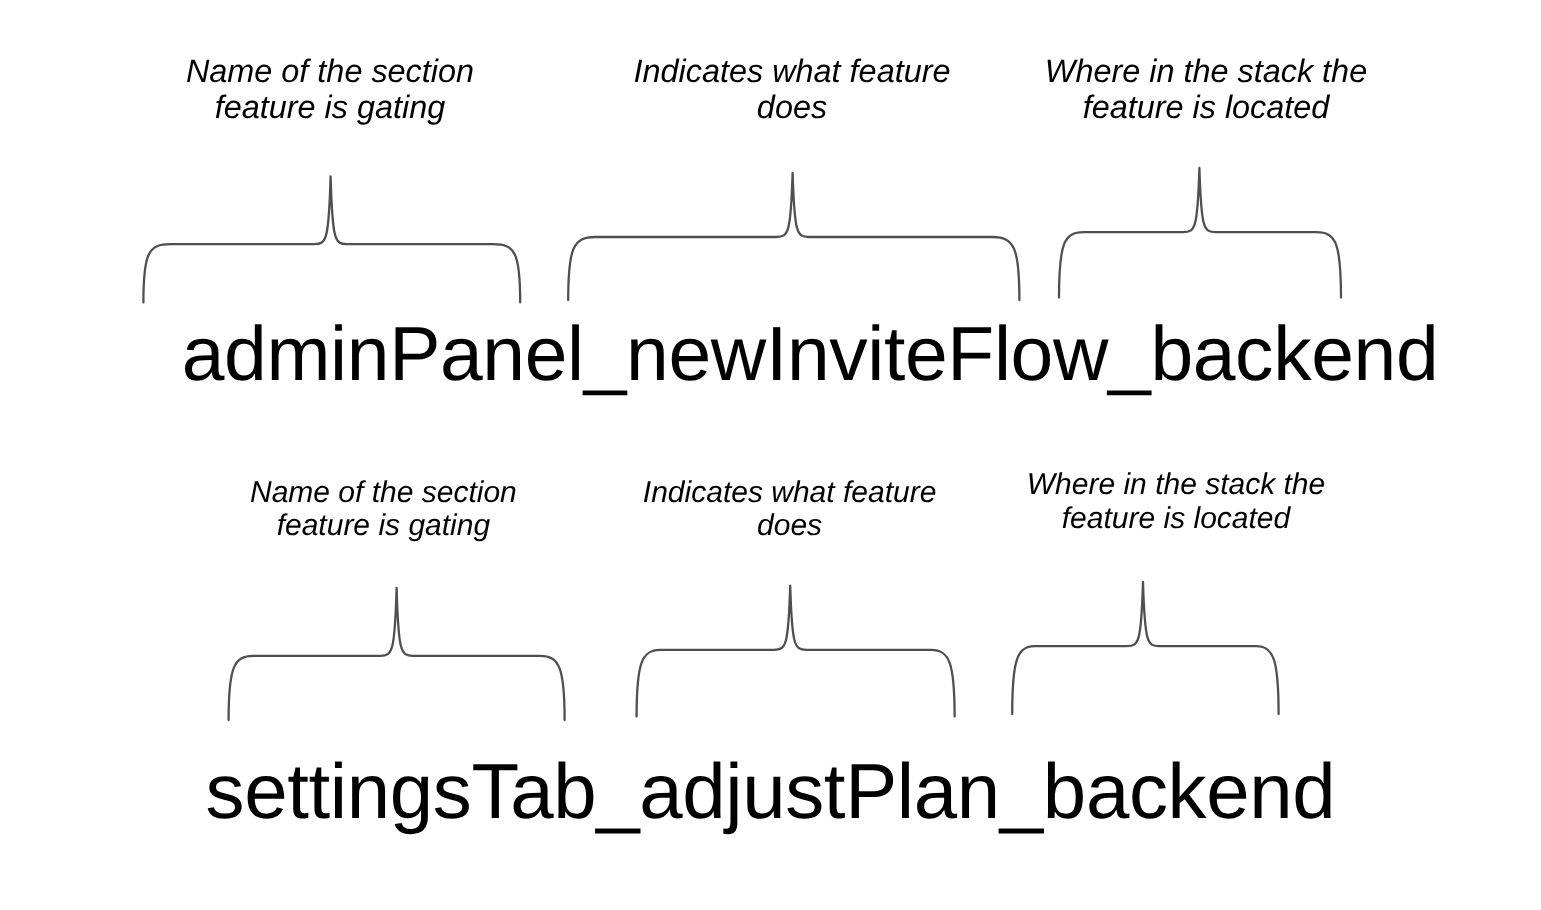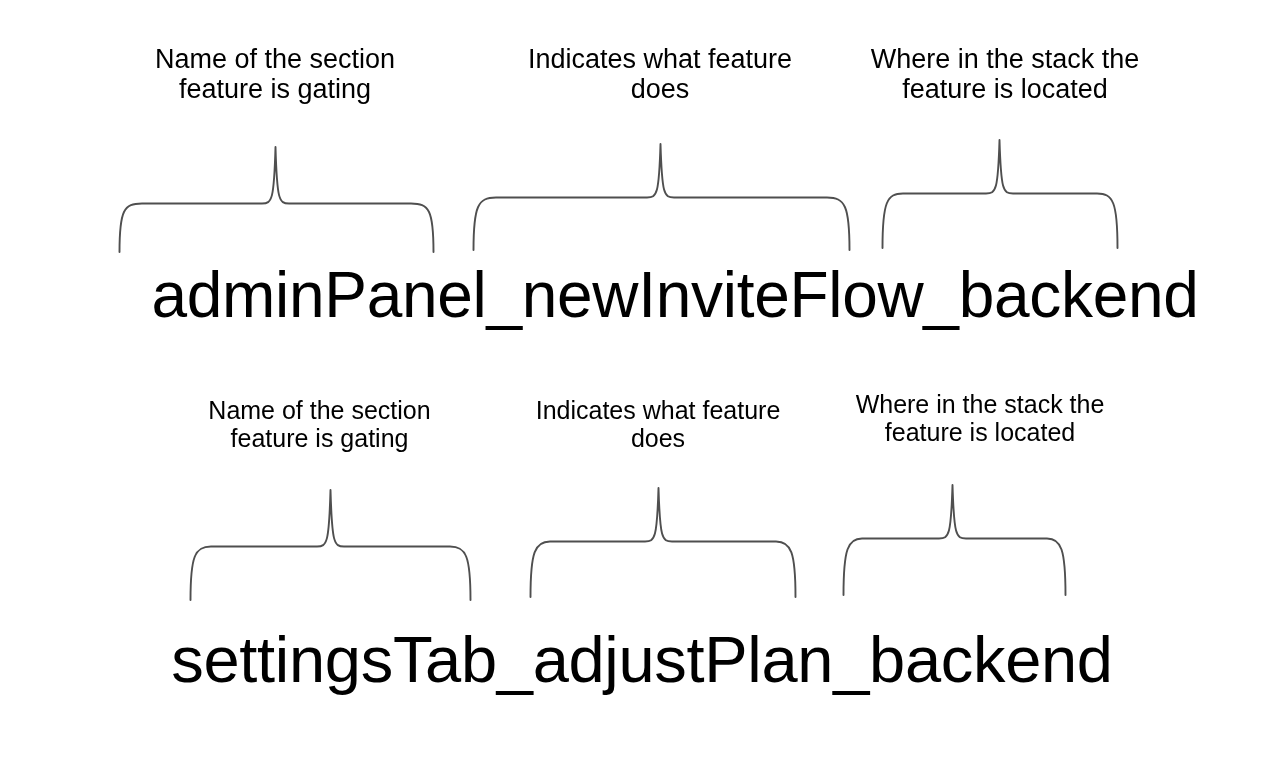--- a/index.html
+++ b/index.html
@@ -32,6 +32,7 @@
     color: #000000;
     line-height: 1.12;
     white-space: normal;
+    font-style: italic;
   }
 
   

